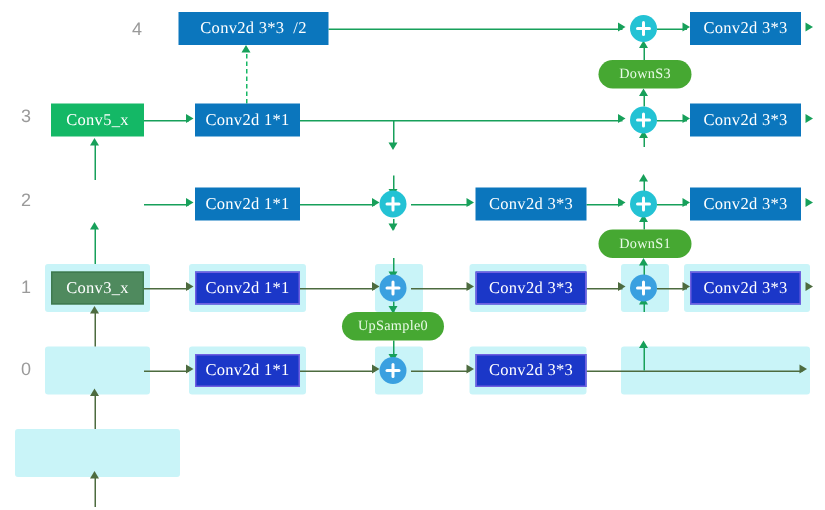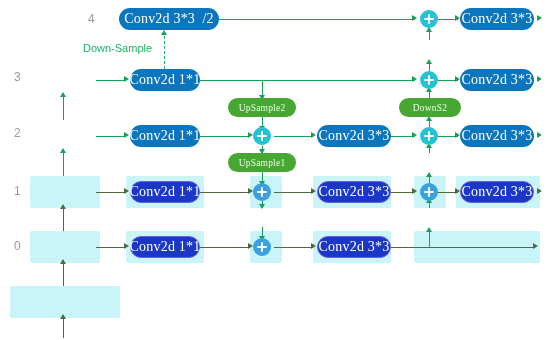--- a/index.html
+++ b/index.html
@@ -23,9 +23,8 @@
   }
   .blue{
     background:#0b76bd;
-    font-size:14px;
+    font-size:11px;
     height:22px;
-    border-radius:11px;
   }
   .blue.hl{ background:#1b37c8; border:1.5px solid #6f5fe0; }
   .green{

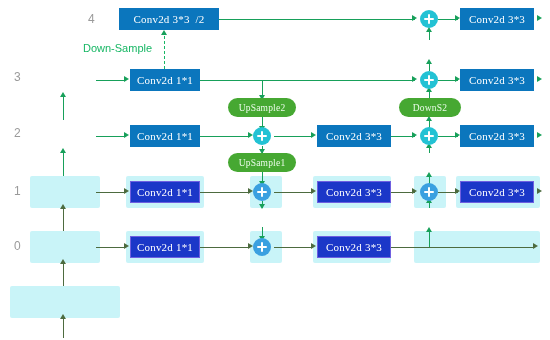--- a/index.html
+++ b/index.html
@@ -124,7 +124,6 @@
   <div class="lvl" style="left:14px;top:184px;">1</div>
   <div class="lvl" style="left:14px;top:239px;">0</div>
 
-  <div class="dslabel" style="left:83px;top:42px;">Down-Sample</div>
 
   <div class="vline dark" style="left:63px;top:318px;height:20px;"></div>
   <div class="ar up dark" style="left:59.5px;top:314px;"></div>

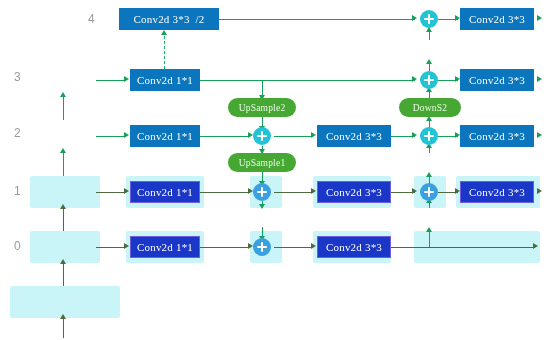--- a/index.html
+++ b/index.html
@@ -227,6 +227,7 @@
   <div class="vline" style="left:429px;top:90px;height:8px;"></div>
   <div class="ar up" style="left:425.5px;top:87px;"></div>
 
+  <div class="node pill" style="left:399px;top:40px;width:62px;">DownS3</div>
   <div class="vline" style="left:429px;top:63px;height:8px;"></div>
   <div class="ar up" style="left:425.5px;top:59px;"></div>
   <div class="vline" style="left:429px;top:31px;height:9px;"></div>

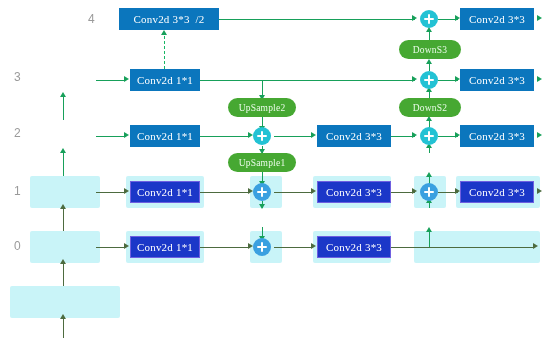--- a/index.html
+++ b/index.html
@@ -140,6 +140,7 @@
   <div class="vline" style="left:63px;top:96px;height:24px;"></div>
   <div class="ar up" style="left:59.5px;top:92px;"></div>
 
+  <div class="node green" style="left:34px;top:69px;width:62px;">Conv5_x</div>
 
   <div class="hline" style="left:96px;top:80px;width:30px;"></div>
   <div class="ar right" style="left:124px;top:76.4px;"></div>

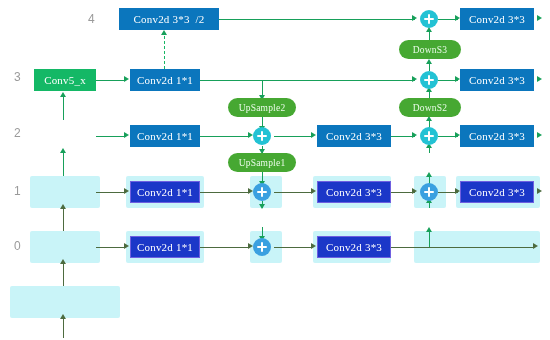--- a/index.html
+++ b/index.html
@@ -172,7 +172,6 @@
   <div class="hline" style="left:219px;top:19px;width:196px;"></div>
   <div class="ar right" style="left:412px;top:15.4px;"></div>
 
-  <div class="node pill" style="left:228px;top:98px;width:68px;">UpSample2</div>
   <div class="vline" style="left:262px;top:117px;height:11px;"></div>
   <div class="ar down" style="left:258.5px;top:126px;"></div>
 

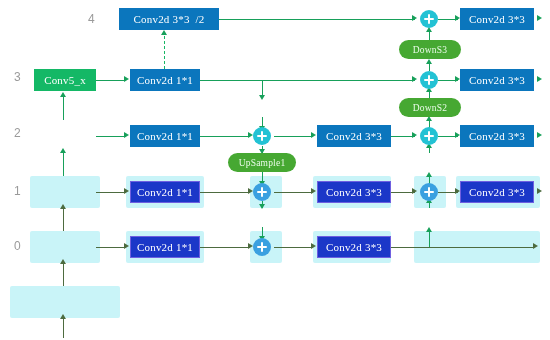--- a/index.html
+++ b/index.html
@@ -221,7 +221,6 @@
   <div class="vline" style="left:429px;top:146px;height:7px;"></div>
   <div class="ar up" style="left:425.5px;top:143px;"></div>
 
-  <div class="node pill" style="left:399px;top:98px;width:62px;">DownS2</div>
   <div class="vline" style="left:429px;top:120px;height:8px;"></div>
   <div class="ar up" style="left:425.5px;top:116px;"></div>
   <div class="vline" style="left:429px;top:90px;height:8px;"></div>

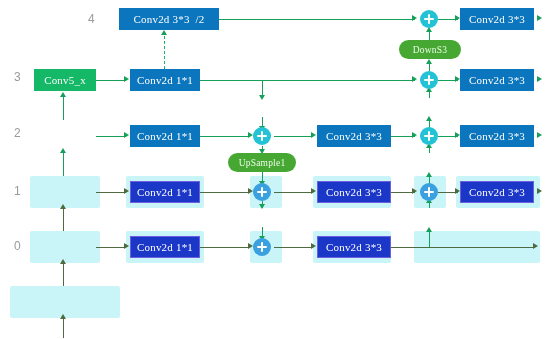--- a/index.html
+++ b/index.html
@@ -175,7 +175,6 @@
   <div class="vline" style="left:262px;top:117px;height:11px;"></div>
   <div class="ar down" style="left:258.5px;top:126px;"></div>
 
-  <div class="node pill" style="left:228px;top:153px;width:68px;">UpSample1</div>
   <div class="vline" style="left:262px;top:146px;height:7px;"></div>
   <div class="ar down" style="left:258.5px;top:149px;"></div>
   <div class="vline" style="left:262px;top:172px;height:11px;"></div>

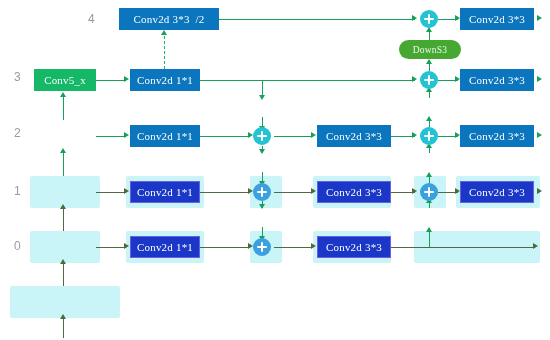--- a/index.html
+++ b/index.html
@@ -215,6 +215,7 @@
   <div class="vline" style="left:429px;top:201px;height:7px;"></div>
   <div class="ar up" style="left:425.5px;top:198px;"></div>
 
+  <div class="node pill" style="left:399px;top:153px;width:62px;">DownS1</div>
   <div class="vline" style="left:429px;top:176px;height:8px;"></div>
   <div class="ar up" style="left:425.5px;top:172px;"></div>
   <div class="vline" style="left:429px;top:146px;height:7px;"></div>

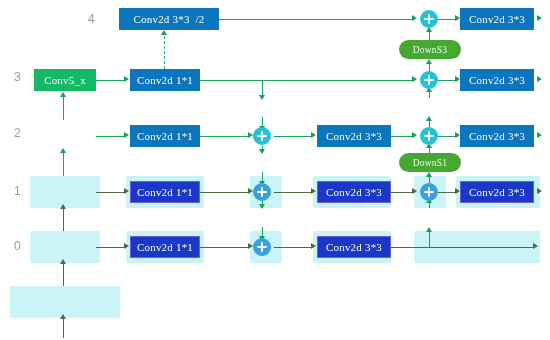--- a/index.html
+++ b/index.html
@@ -140,6 +140,7 @@
   <div class="vline" style="left:63px;top:96px;height:24px;"></div>
   <div class="ar up" style="left:59.5px;top:92px;"></div>
 
+  <div class="node green hl" style="left:34px;top:181px;width:62px;">Conv3_x</div>
   <div class="node green" style="left:34px;top:69px;width:62px;">Conv5_x</div>
 
   <div class="hline" style="left:96px;top:80px;width:30px;"></div>

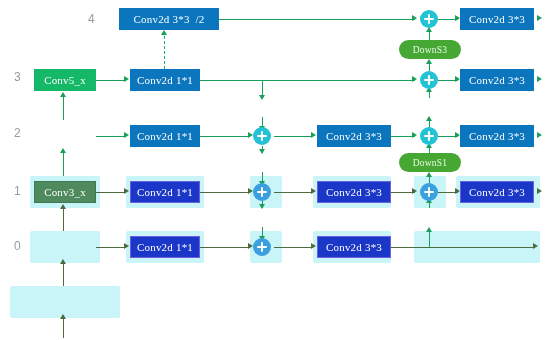--- a/index.html
+++ b/index.html
@@ -181,6 +181,7 @@
   <div class="vline" style="left:262px;top:172px;height:11px;"></div>
   <div class="ar down" style="left:258.5px;top:181px;"></div>
 
+  <div class="node pill" style="left:228px;top:208px;width:68px;">UpSample0</div>
   <div class="vline" style="left:262px;top:201px;height:7px;"></div>
   <div class="ar down" style="left:258.5px;top:204px;"></div>
   <div class="vline" style="left:262px;top:227px;height:11px;"></div>

